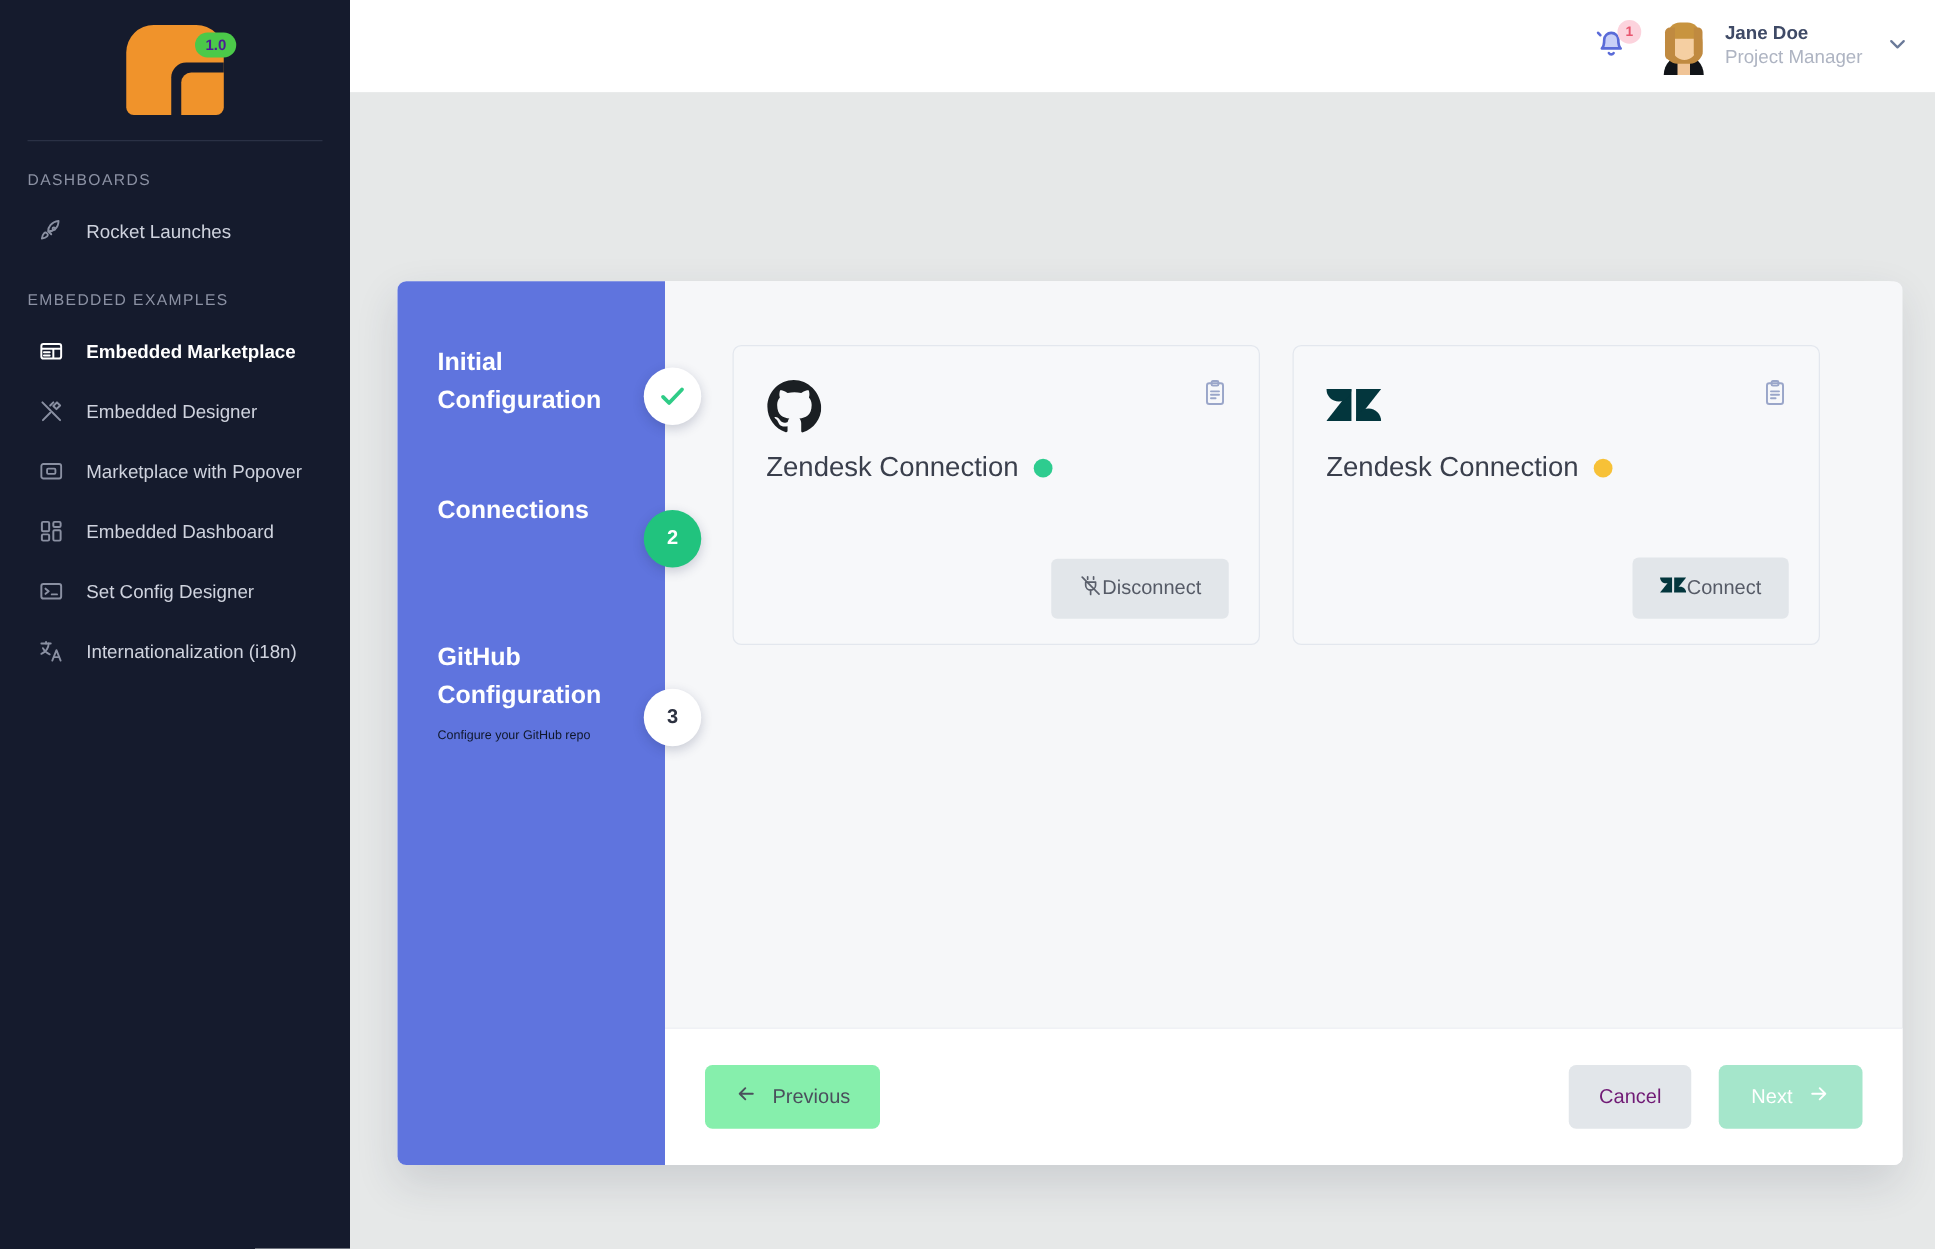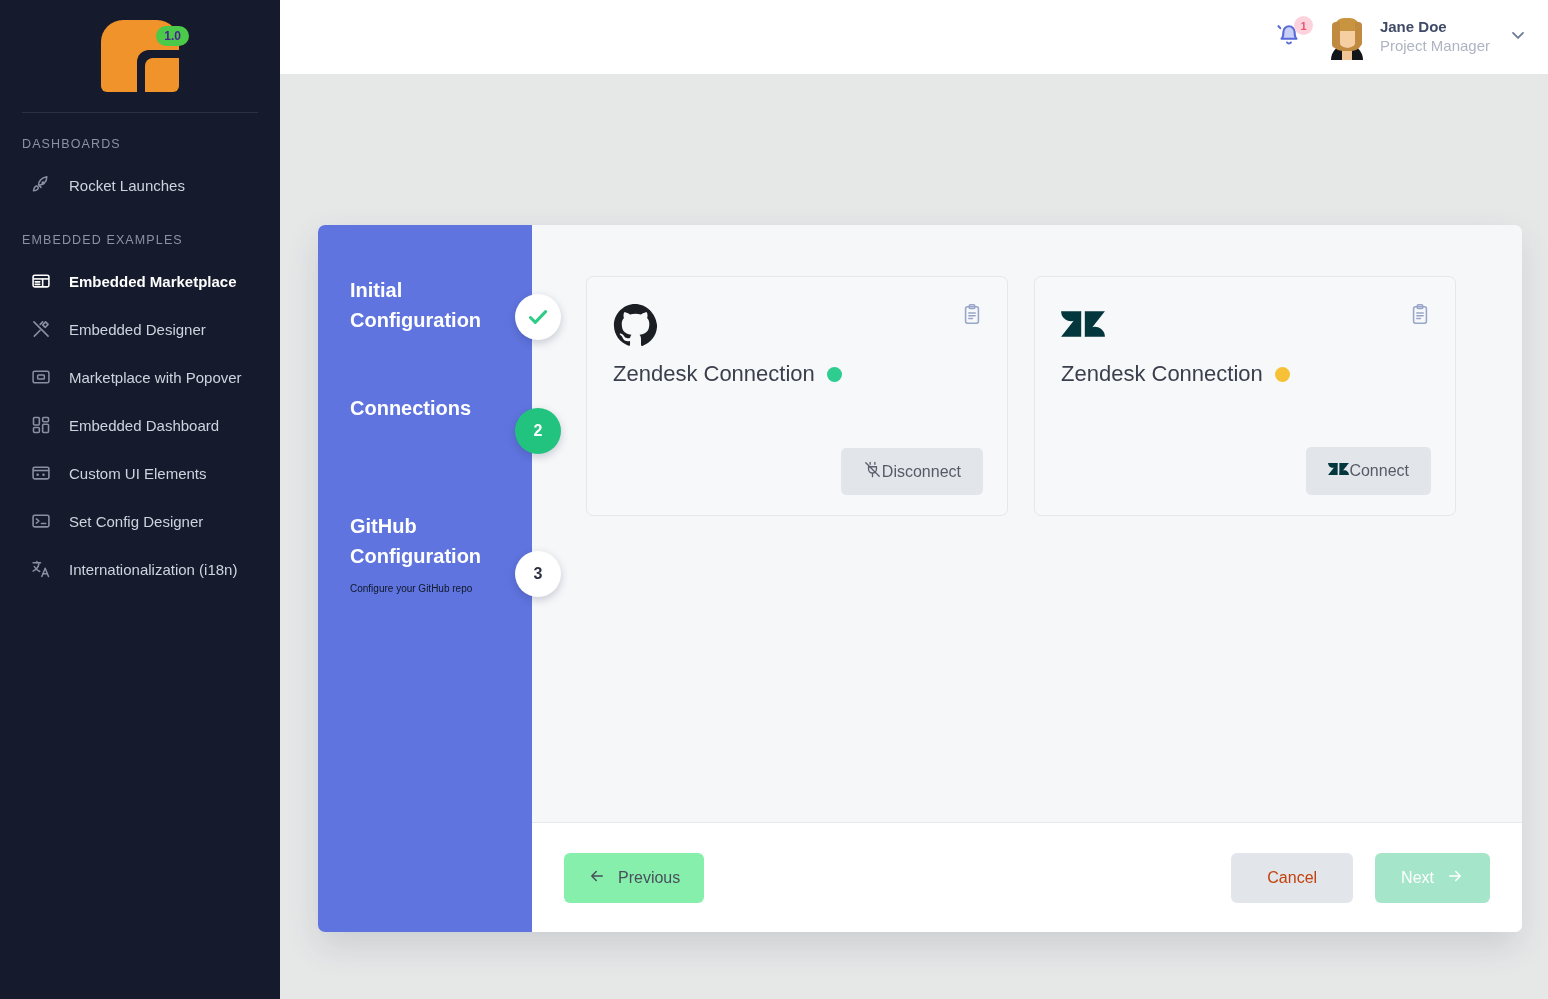--- a/index.html
+++ b/index.html
@@ -281,17 +281,6 @@
       <span>Embedded Dashboard</span>
     </div>
 
-    <div class="nav-item">
-      <span class="ico">
-        <svg width="20" height="20" viewBox="0 0 24 24" fill="none" stroke="currentColor" stroke-width="1.9">
-          <rect x="2.5" y="5" width="19" height="14" rx="2"></rect>
-          <path d="M2.5 9h19"></path>
-          <circle cx="8" cy="14" r="1.5" fill="currentColor" stroke="none"></circle>
-          <circle cx="15" cy="14" r="1.5" fill="currentColor" stroke="none"></circle>
-        </svg>
-      </span>
-      <span>Custom UI Elements</span>
-    </div>
 
     <div class="nav-item">
       <span class="ico">

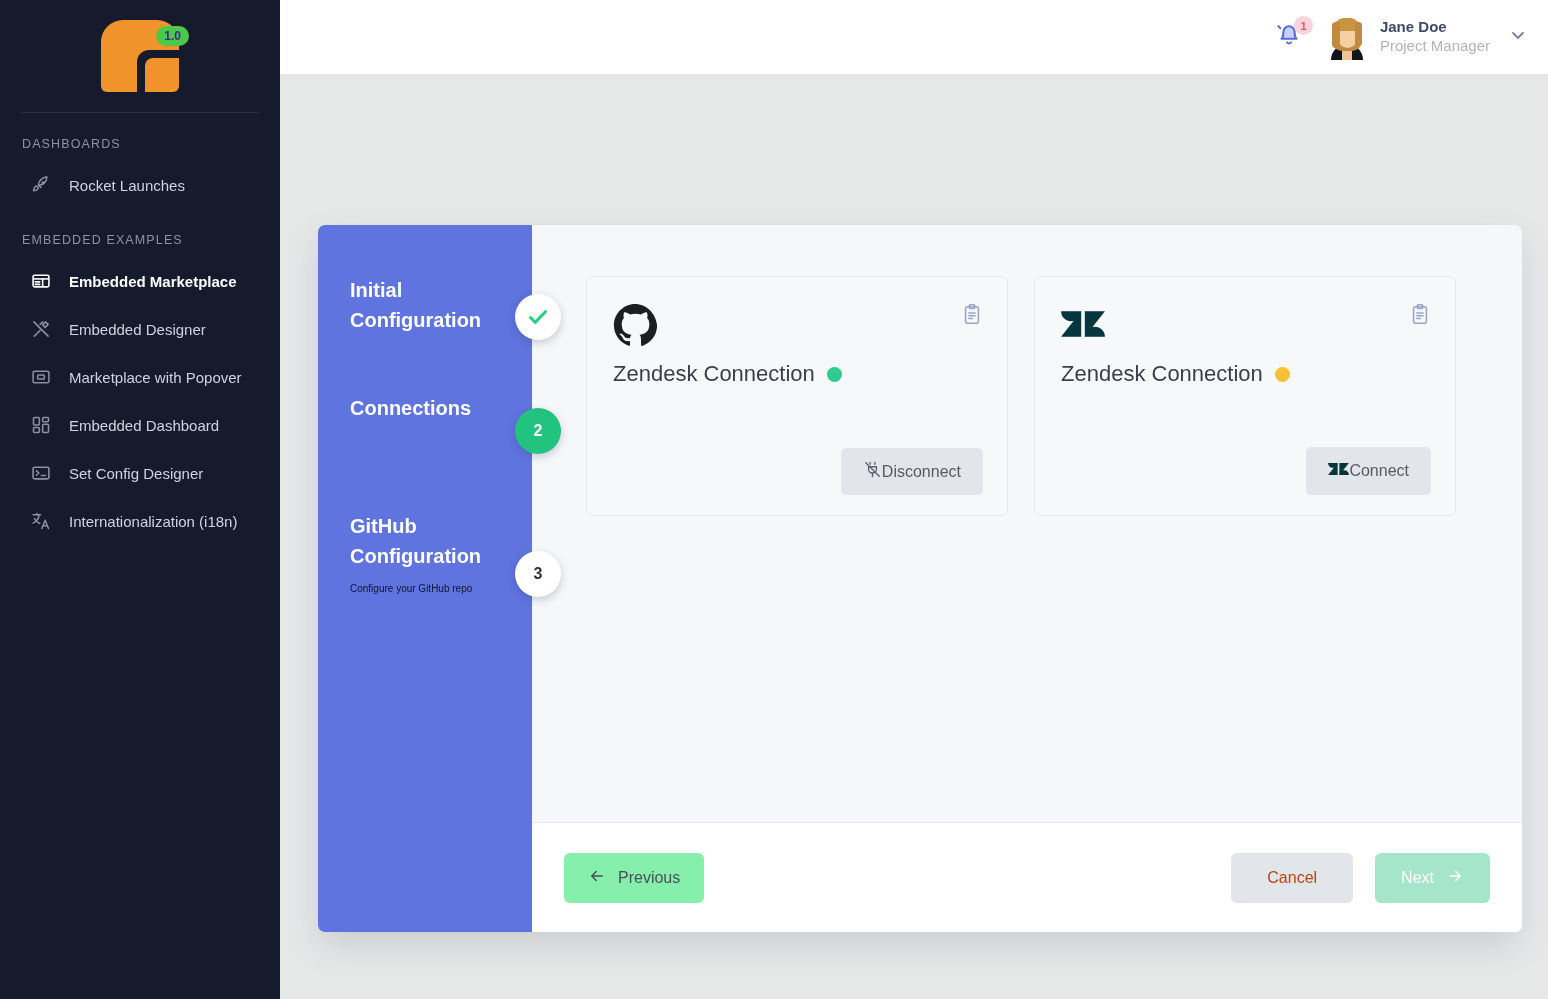--- a/index.html
+++ b/index.html
@@ -203,7 +203,7 @@
     padding: 14px 24px;
   }
   .btn-prev { background: #86efac; color: #4a4f5c; }
-  .btn-cancel { background: #e2e6ea; color: #c2410c; padding: 14px 36px; }
+  .btn-cancel { background: #e2e6ea; color: #701a75; padding: 14px 24px; }
   .btn-next { background: #a5e6cb; color: #ffffff; padding: 14px 26px; }
 </style>
 </head>

